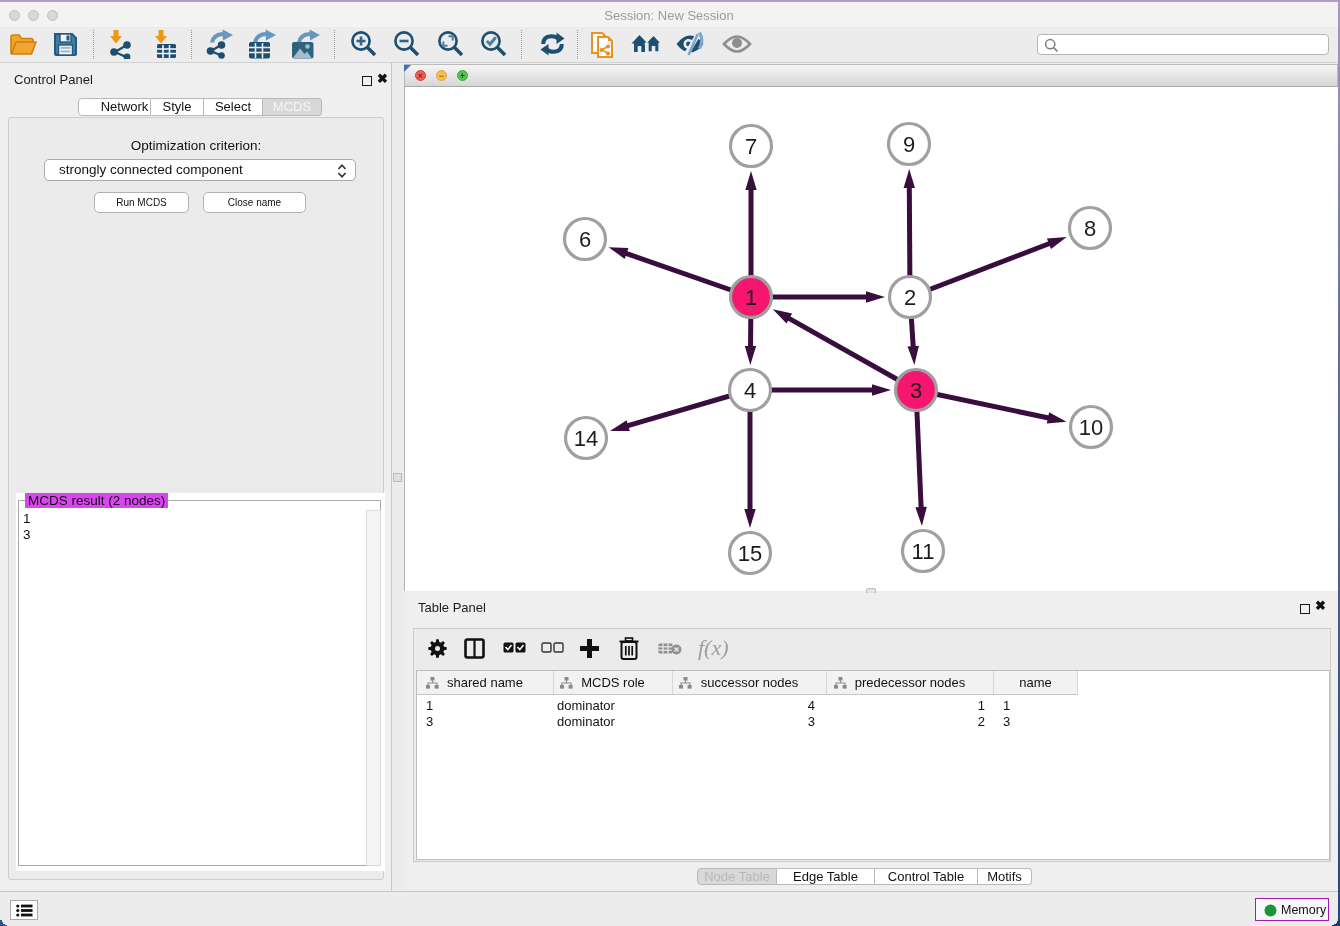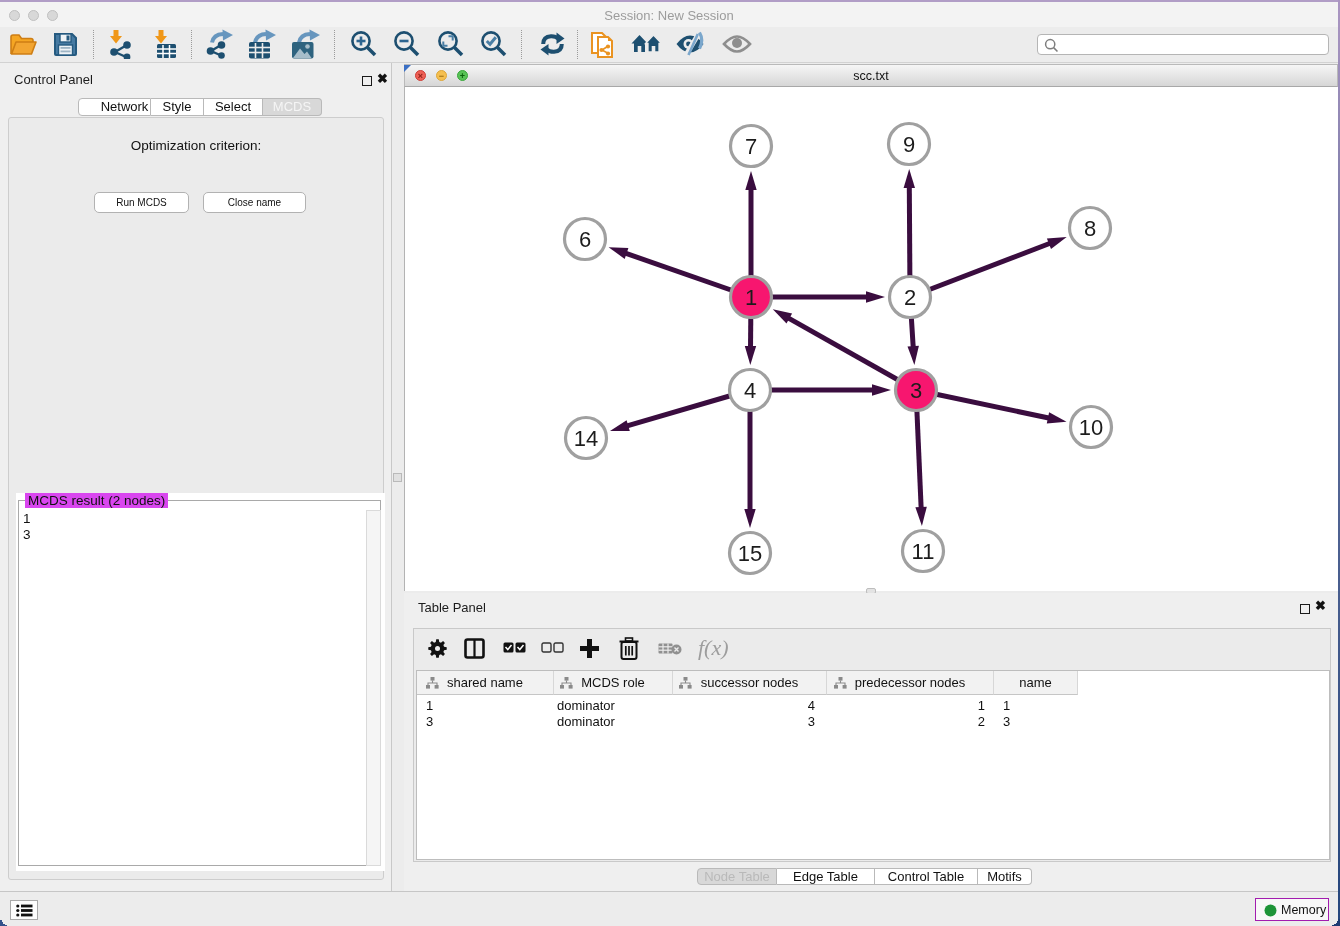--- a/index.html
+++ b/index.html
@@ -250,7 +250,6 @@
     <div class="mac" style="left:10px; background:#ee6055; border:1px solid #ce3d36; color:#8c1f17;">×</div>
     <div class="mac" style="left:31px; background:#f5bf4f; border:1px solid #dea738; color:#9a6c10;">−</div>
     <div class="mac" style="left:52px; background:#58c256; border:1px solid #3ba83c; color:#0c650d;">+</div>
-    <div id="nettext">scc.txt</div>
   </div>
   <div id="netcanvas">
   <svg width="932" height="504" viewBox="0 0 932 504">

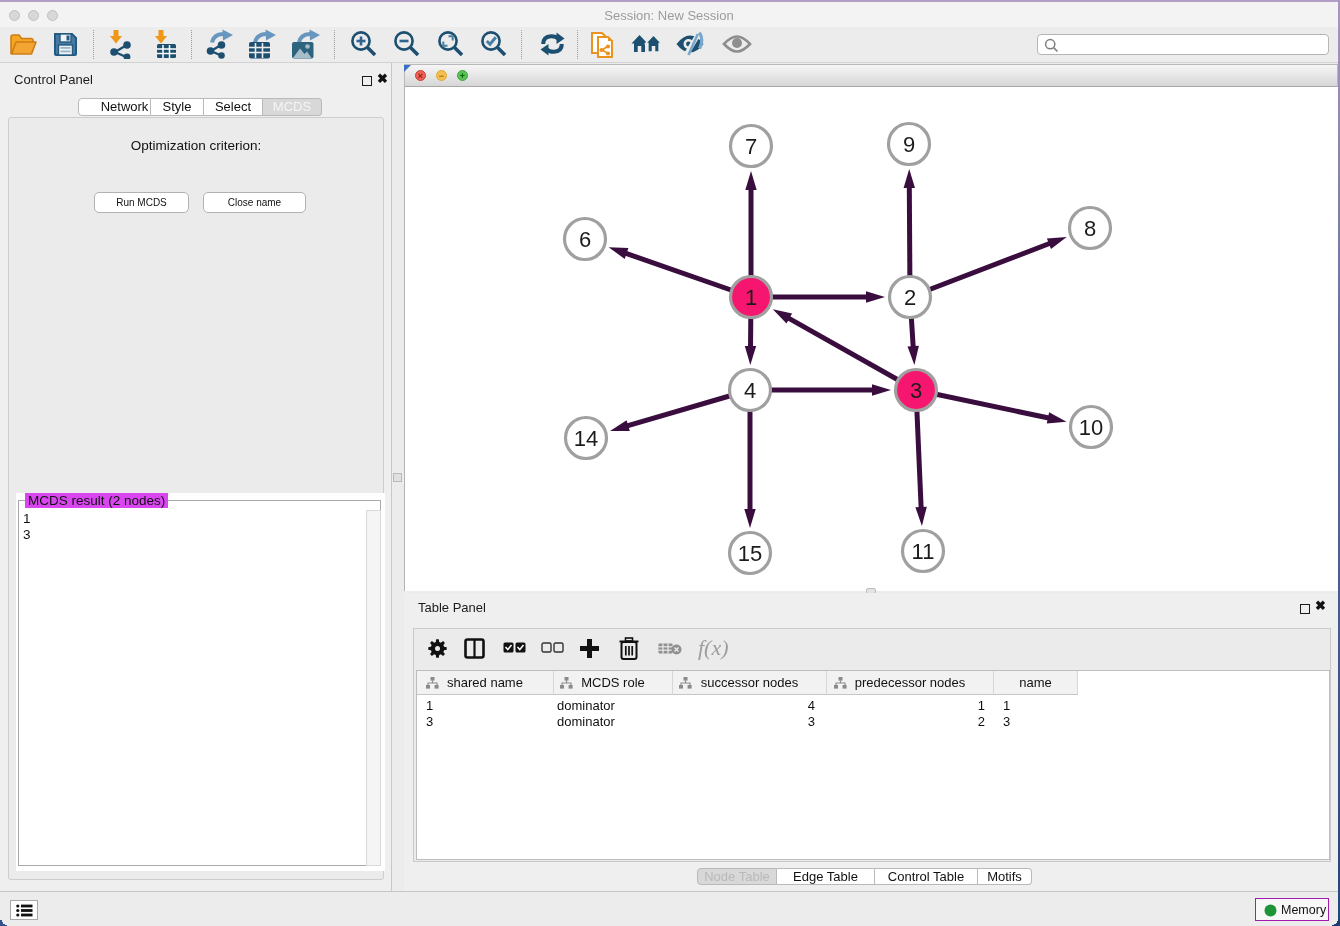--- a/index.html
+++ b/index.html
@@ -232,6 +232,12 @@
     <div class="tab sel last" style="width:59px">MCDS</div>
   </div>
   <div id="optlabel">Optimization criterion:</div>
+  <div id="optselect">strongly connected component
+    <svg style="position:absolute;right:8px;top:3px" width="10" height="16" viewBox="0 0 10 16">
+        <path d="M1.5 6 L5 2.2 L8.5 6" fill="none" stroke="#333" stroke-width="1.6"></path>
+        <path d="M1.5 10 L5 13.8 L8.5 10" fill="none" stroke="#333" stroke-width="1.6"></path>
+      </svg>
+  </div>
   <div class="btn" style="left:94px; width:95px;">Run MCDS</div>
   <div class="btn" style="left:203px; width:103px;">Close name</div>
   <div id="resultbox">

